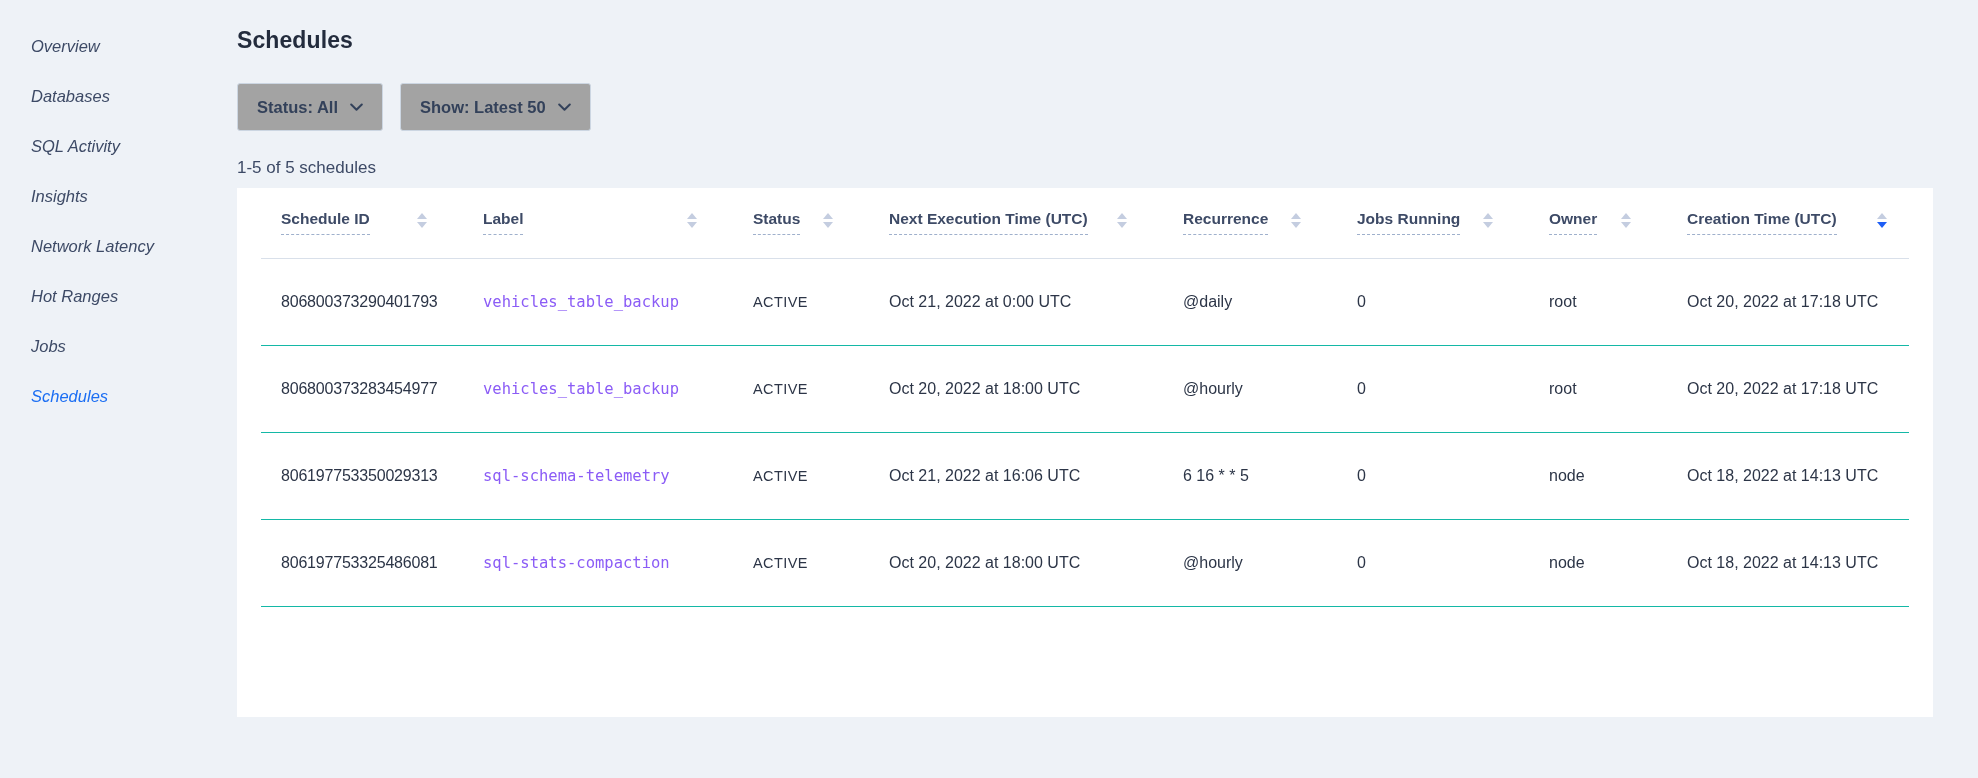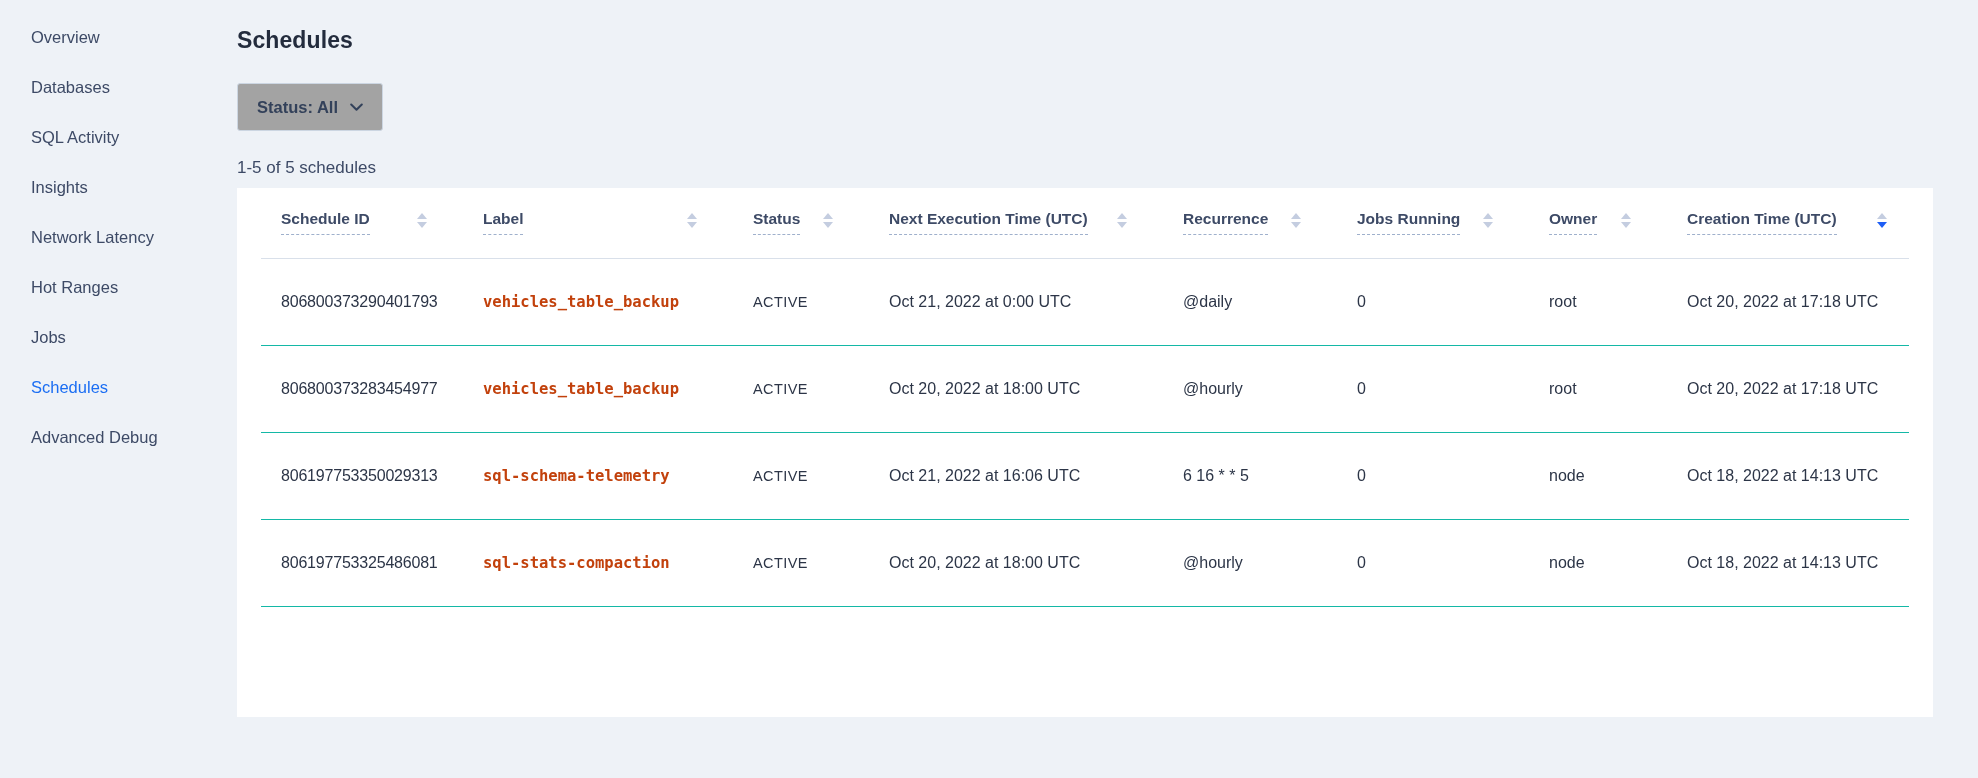--- a/index.html
+++ b/index.html
@@ -15,7 +15,7 @@
 
   
   .sidebar {
-    position:absolute; left:0; top:0; width:237px; padding-top:12px;
+    position:absolute; left:0; top:0; width:237px; padding-top:21px;font-style:italic;
   }
   .nav-item {
     height:50px; display:flex; align-items:center;

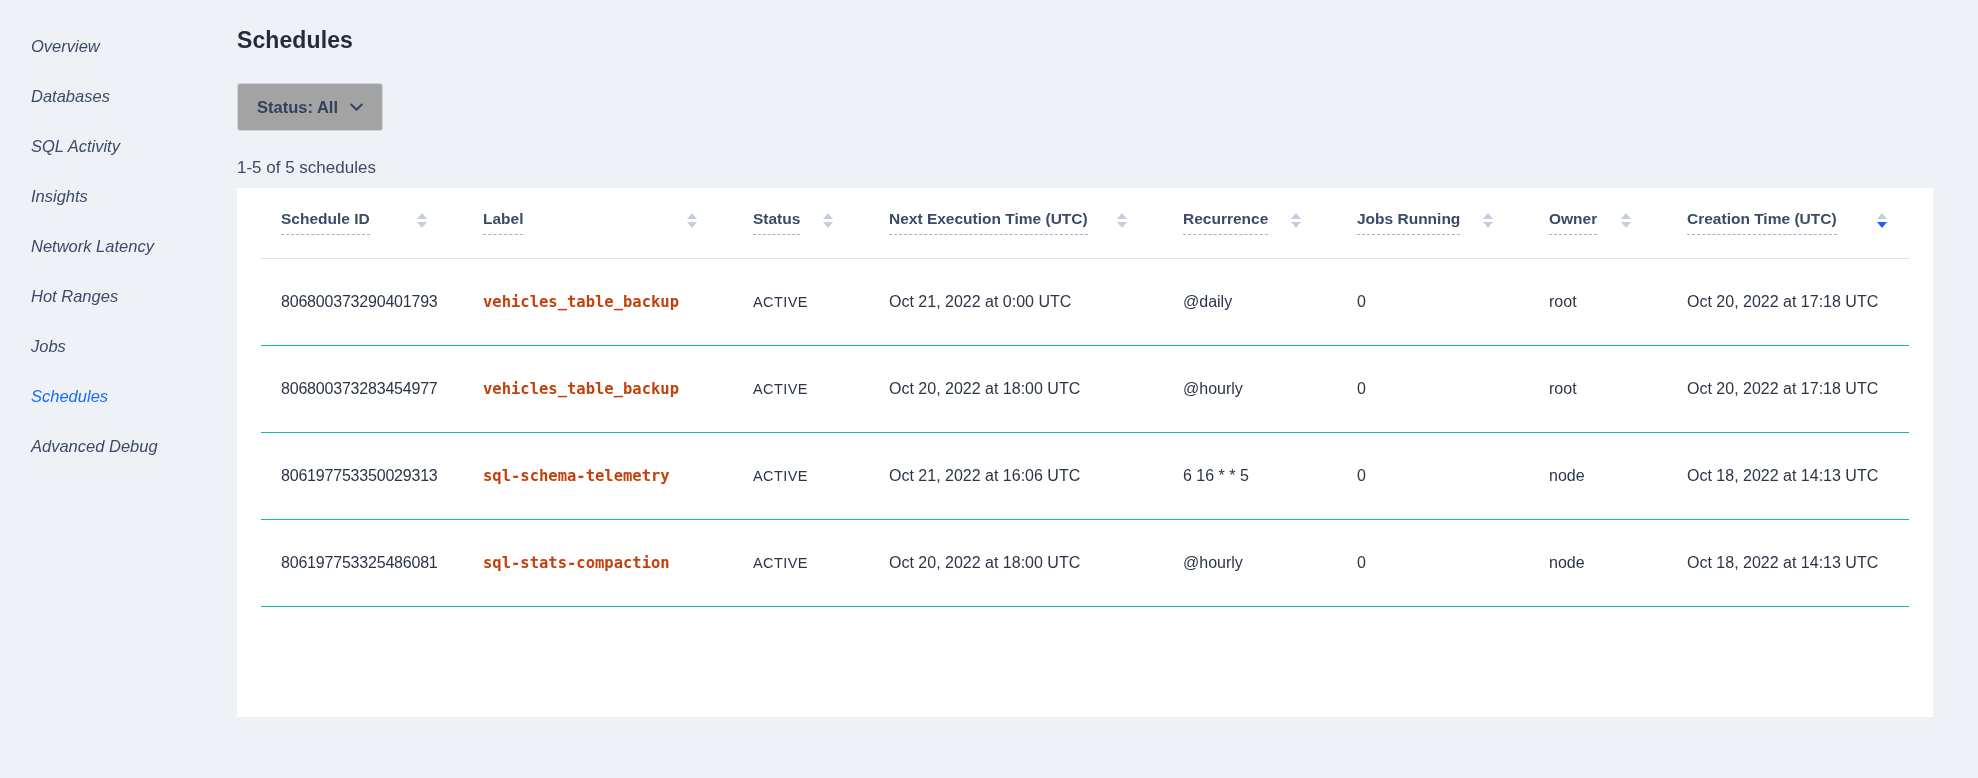--- a/index.html
+++ b/index.html
@@ -128,6 +128,14 @@
           </svg>
       </span>
     </button>
+    <button class="dropdown">
+      <span>Show: Latest 50</span>
+      <span>
+        <svg width="13" height="9" viewBox="0 0 13 9">
+            <path d="M1.2 1.5 L6.5 6.8 L11.8 1.5" stroke="#33415a" stroke-width="2" fill="none" stroke-linecap="round" stroke-linejoin="round"></path>
+          </svg>
+      </span>
+    </button>
   </div>
 
   <div class="count">1-5 of 5 schedules</div>

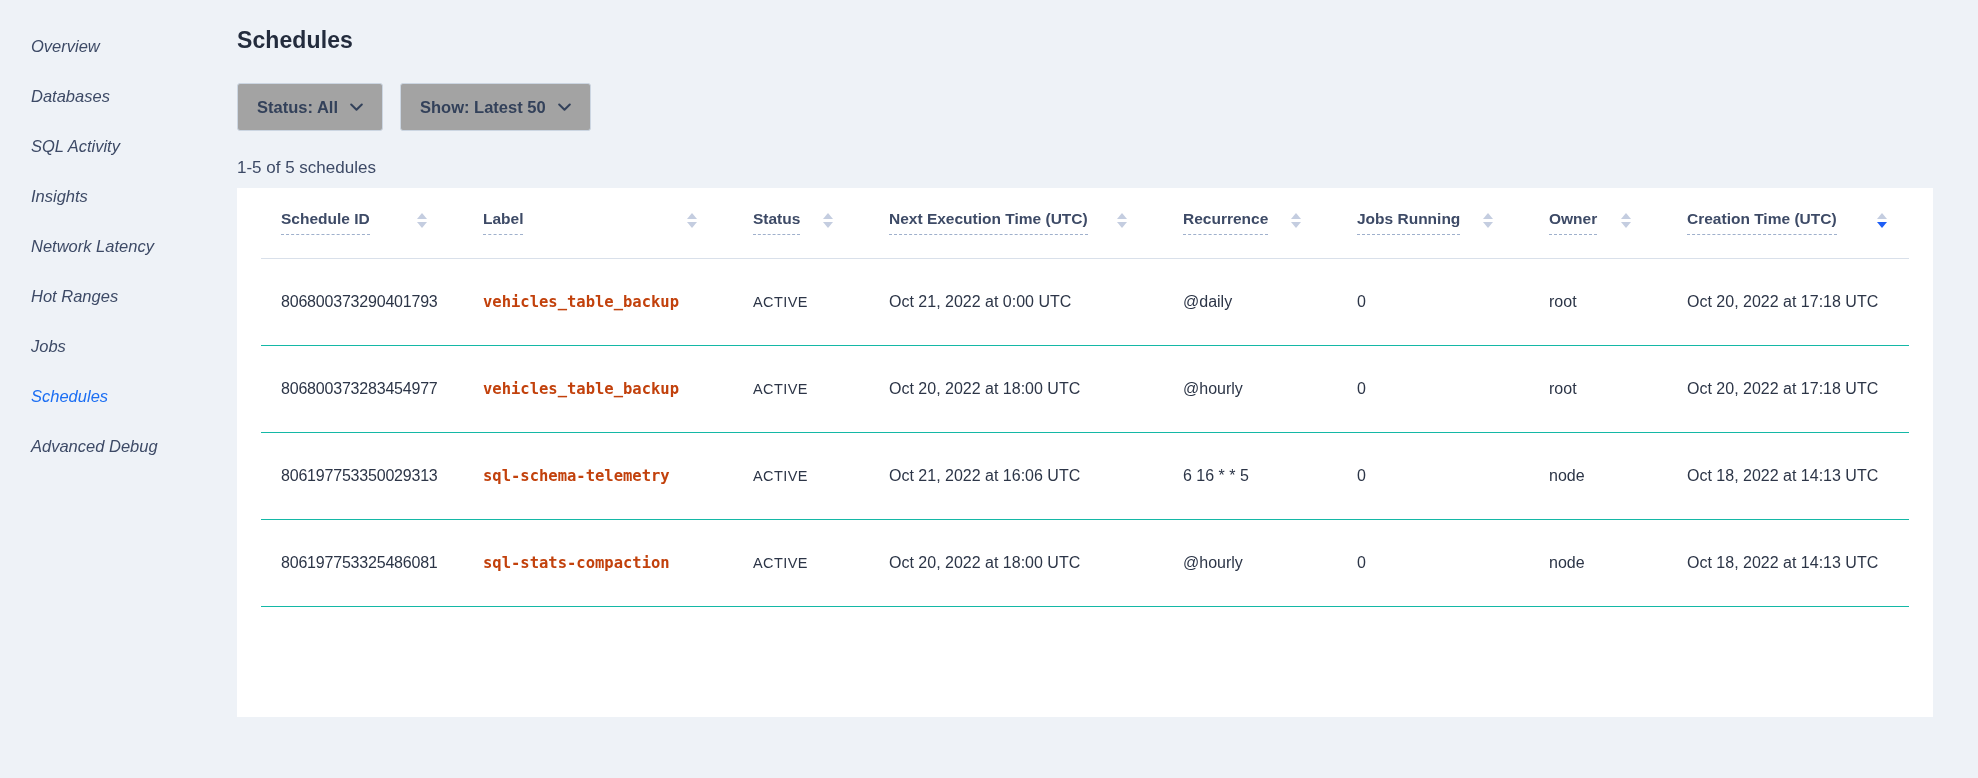--- a/index.html
+++ b/index.html
@@ -97,7 +97,7 @@
   td.cell-id { letter-spacing:-0.2px; }
   td.cell-label {
     font-family:"DejaVu Sans Mono", monospace;
-    font-weight:700; font-size:15.5px; color:#c2410c;
+    font-weight:400; font-size:15.5px; color:#8b5cf6;
   }
   td.cell-status { font-size:14.5px; letter-spacing:0.4px; }
 </style>

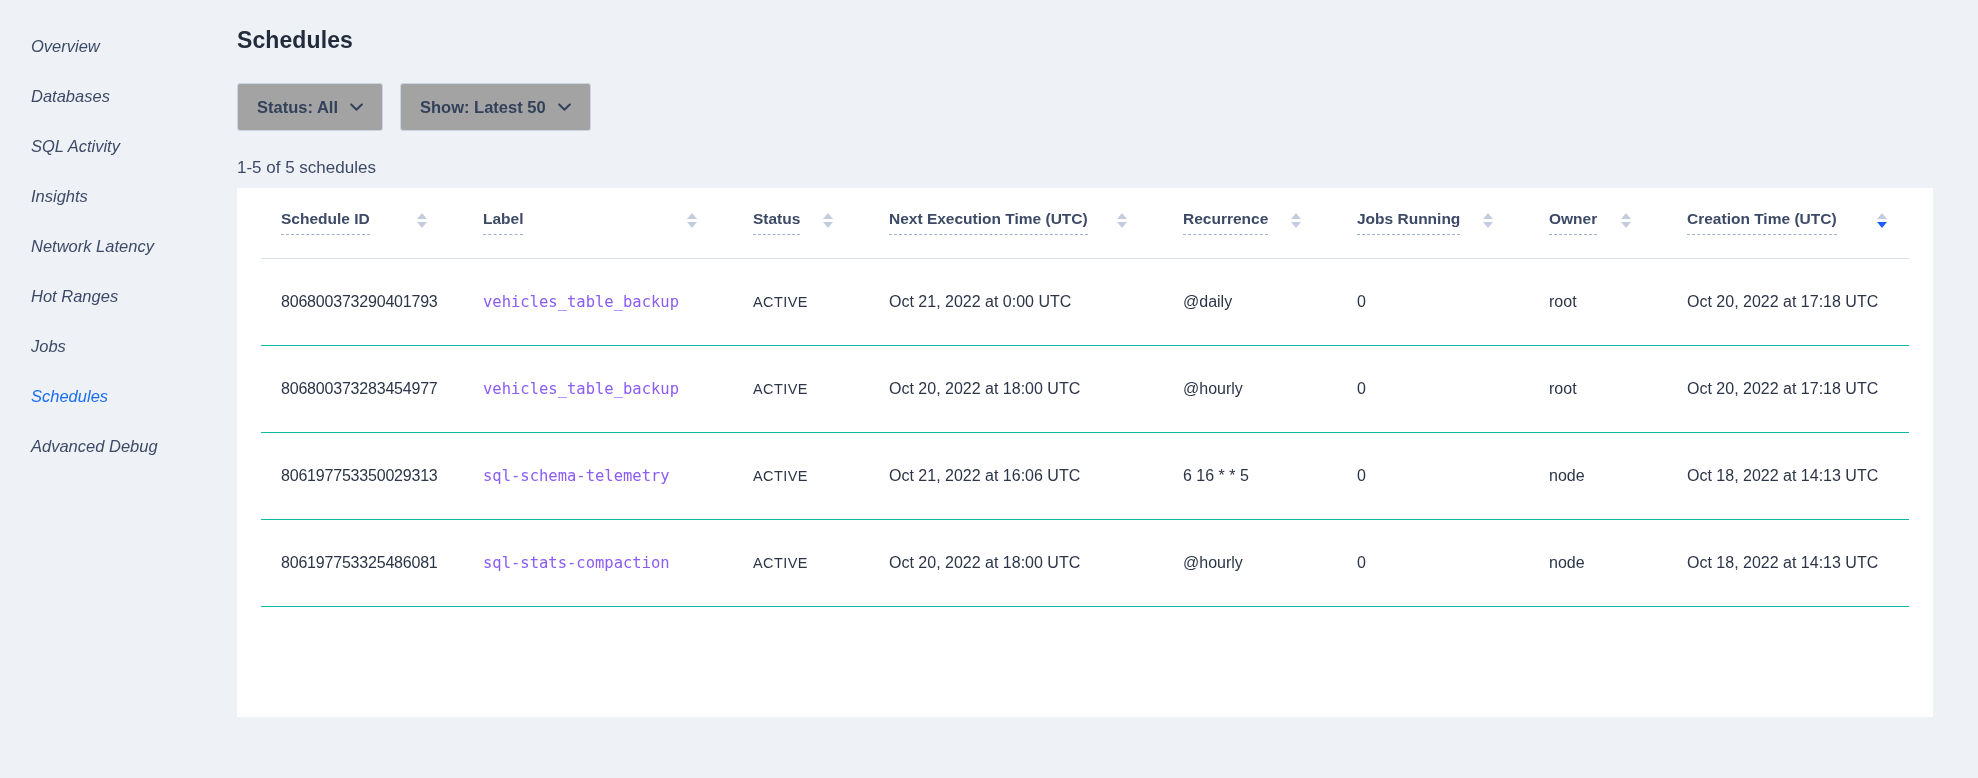--- a/index.html
+++ b/index.html
@@ -113,7 +113,6 @@
   <div class="nav-item">Hot Ranges</div>
   <div class="nav-item">Jobs</div>
   <div class="nav-item active">Schedules</div>
-  <div class="nav-item">Advanced Debug</div>
 </nav>
 
 <main class="main">

